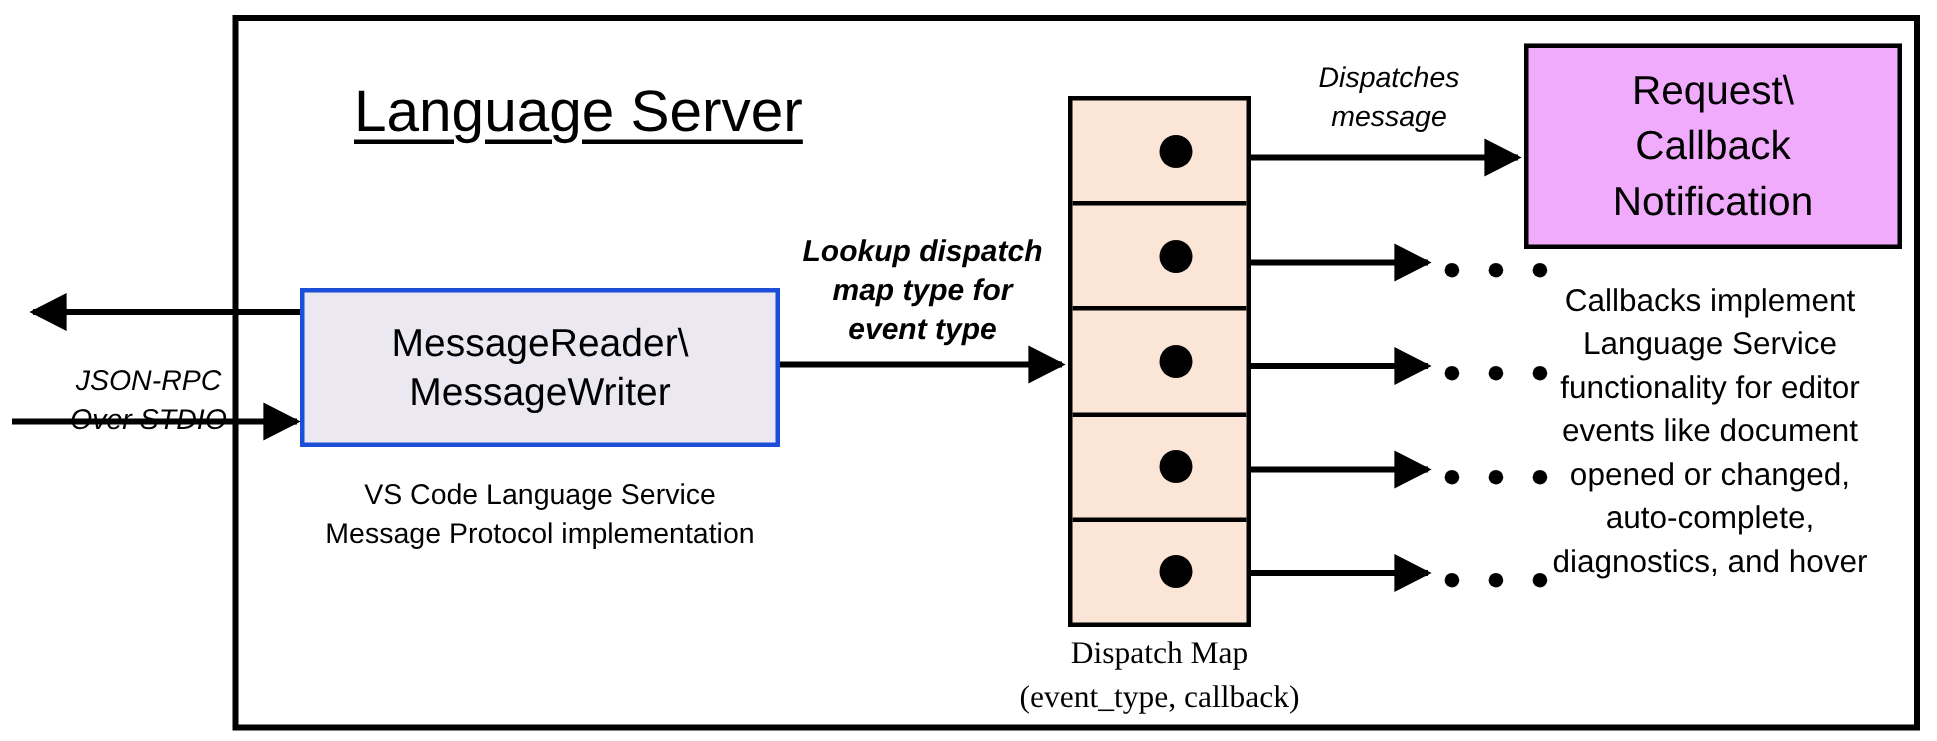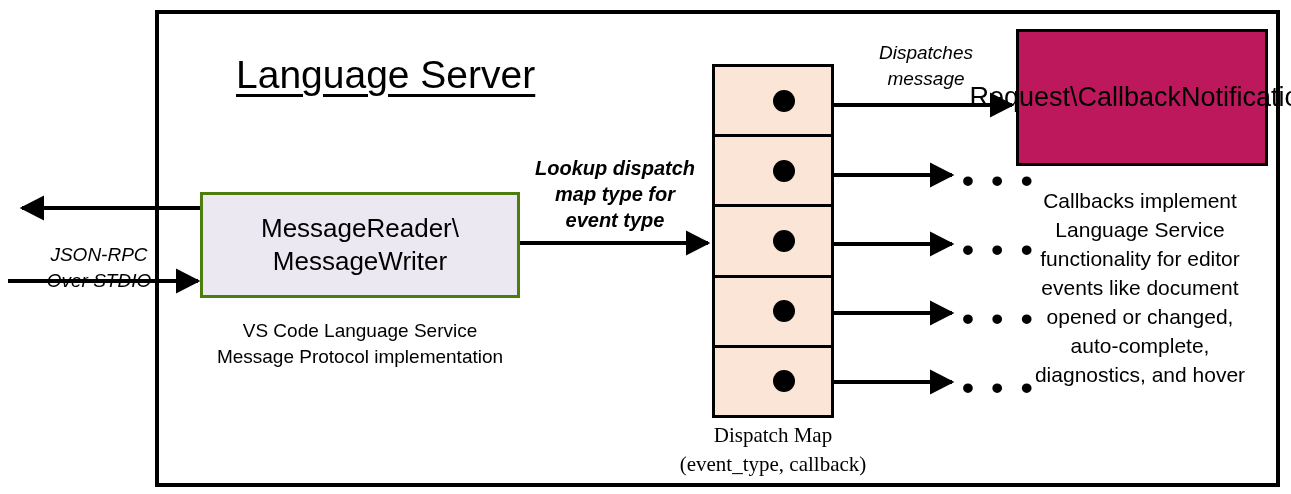--- a/index.html
+++ b/index.html
@@ -151,9 +151,9 @@
     height: 137px;
     border: 3px solid #000000;
     box-sizing: border-box;
-    background: #be185d;
+    background: #f0abfc;
     display: flex;
-    flex-direction: row;
+    flex-direction: column;
     align-items: center;
     justify-content: center;
   }

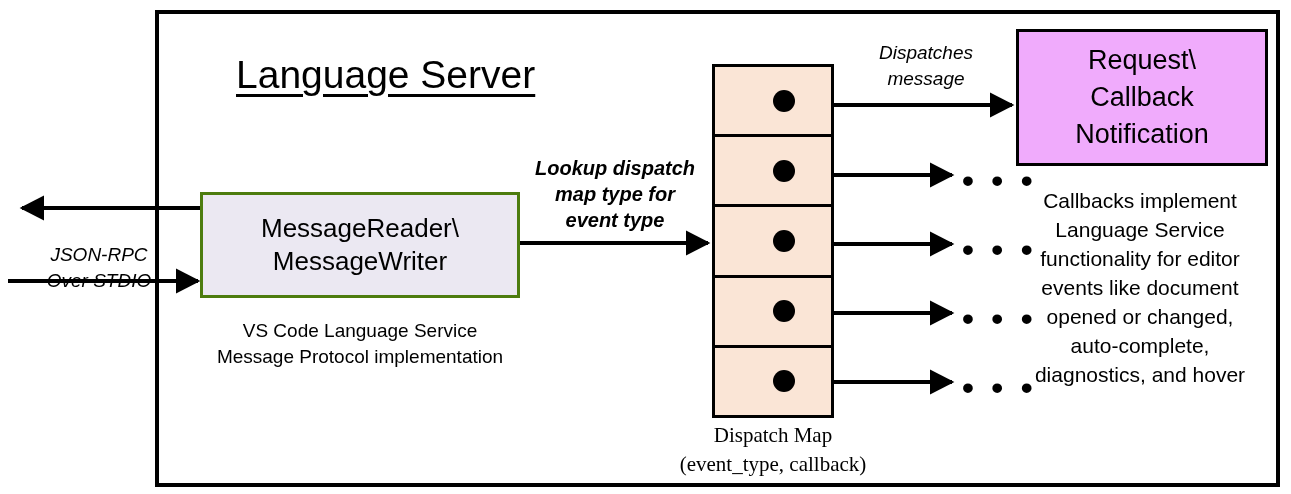--- a/index.html
+++ b/index.html
@@ -48,7 +48,7 @@
     top: 192px;
     width: 320px;
     height: 106px;
-    border: 3px solid #4d7c0f;
+    border: 3px solid #1d4ed8;
     box-sizing: border-box;
     background: #ebe8f2;
     display: flex;

